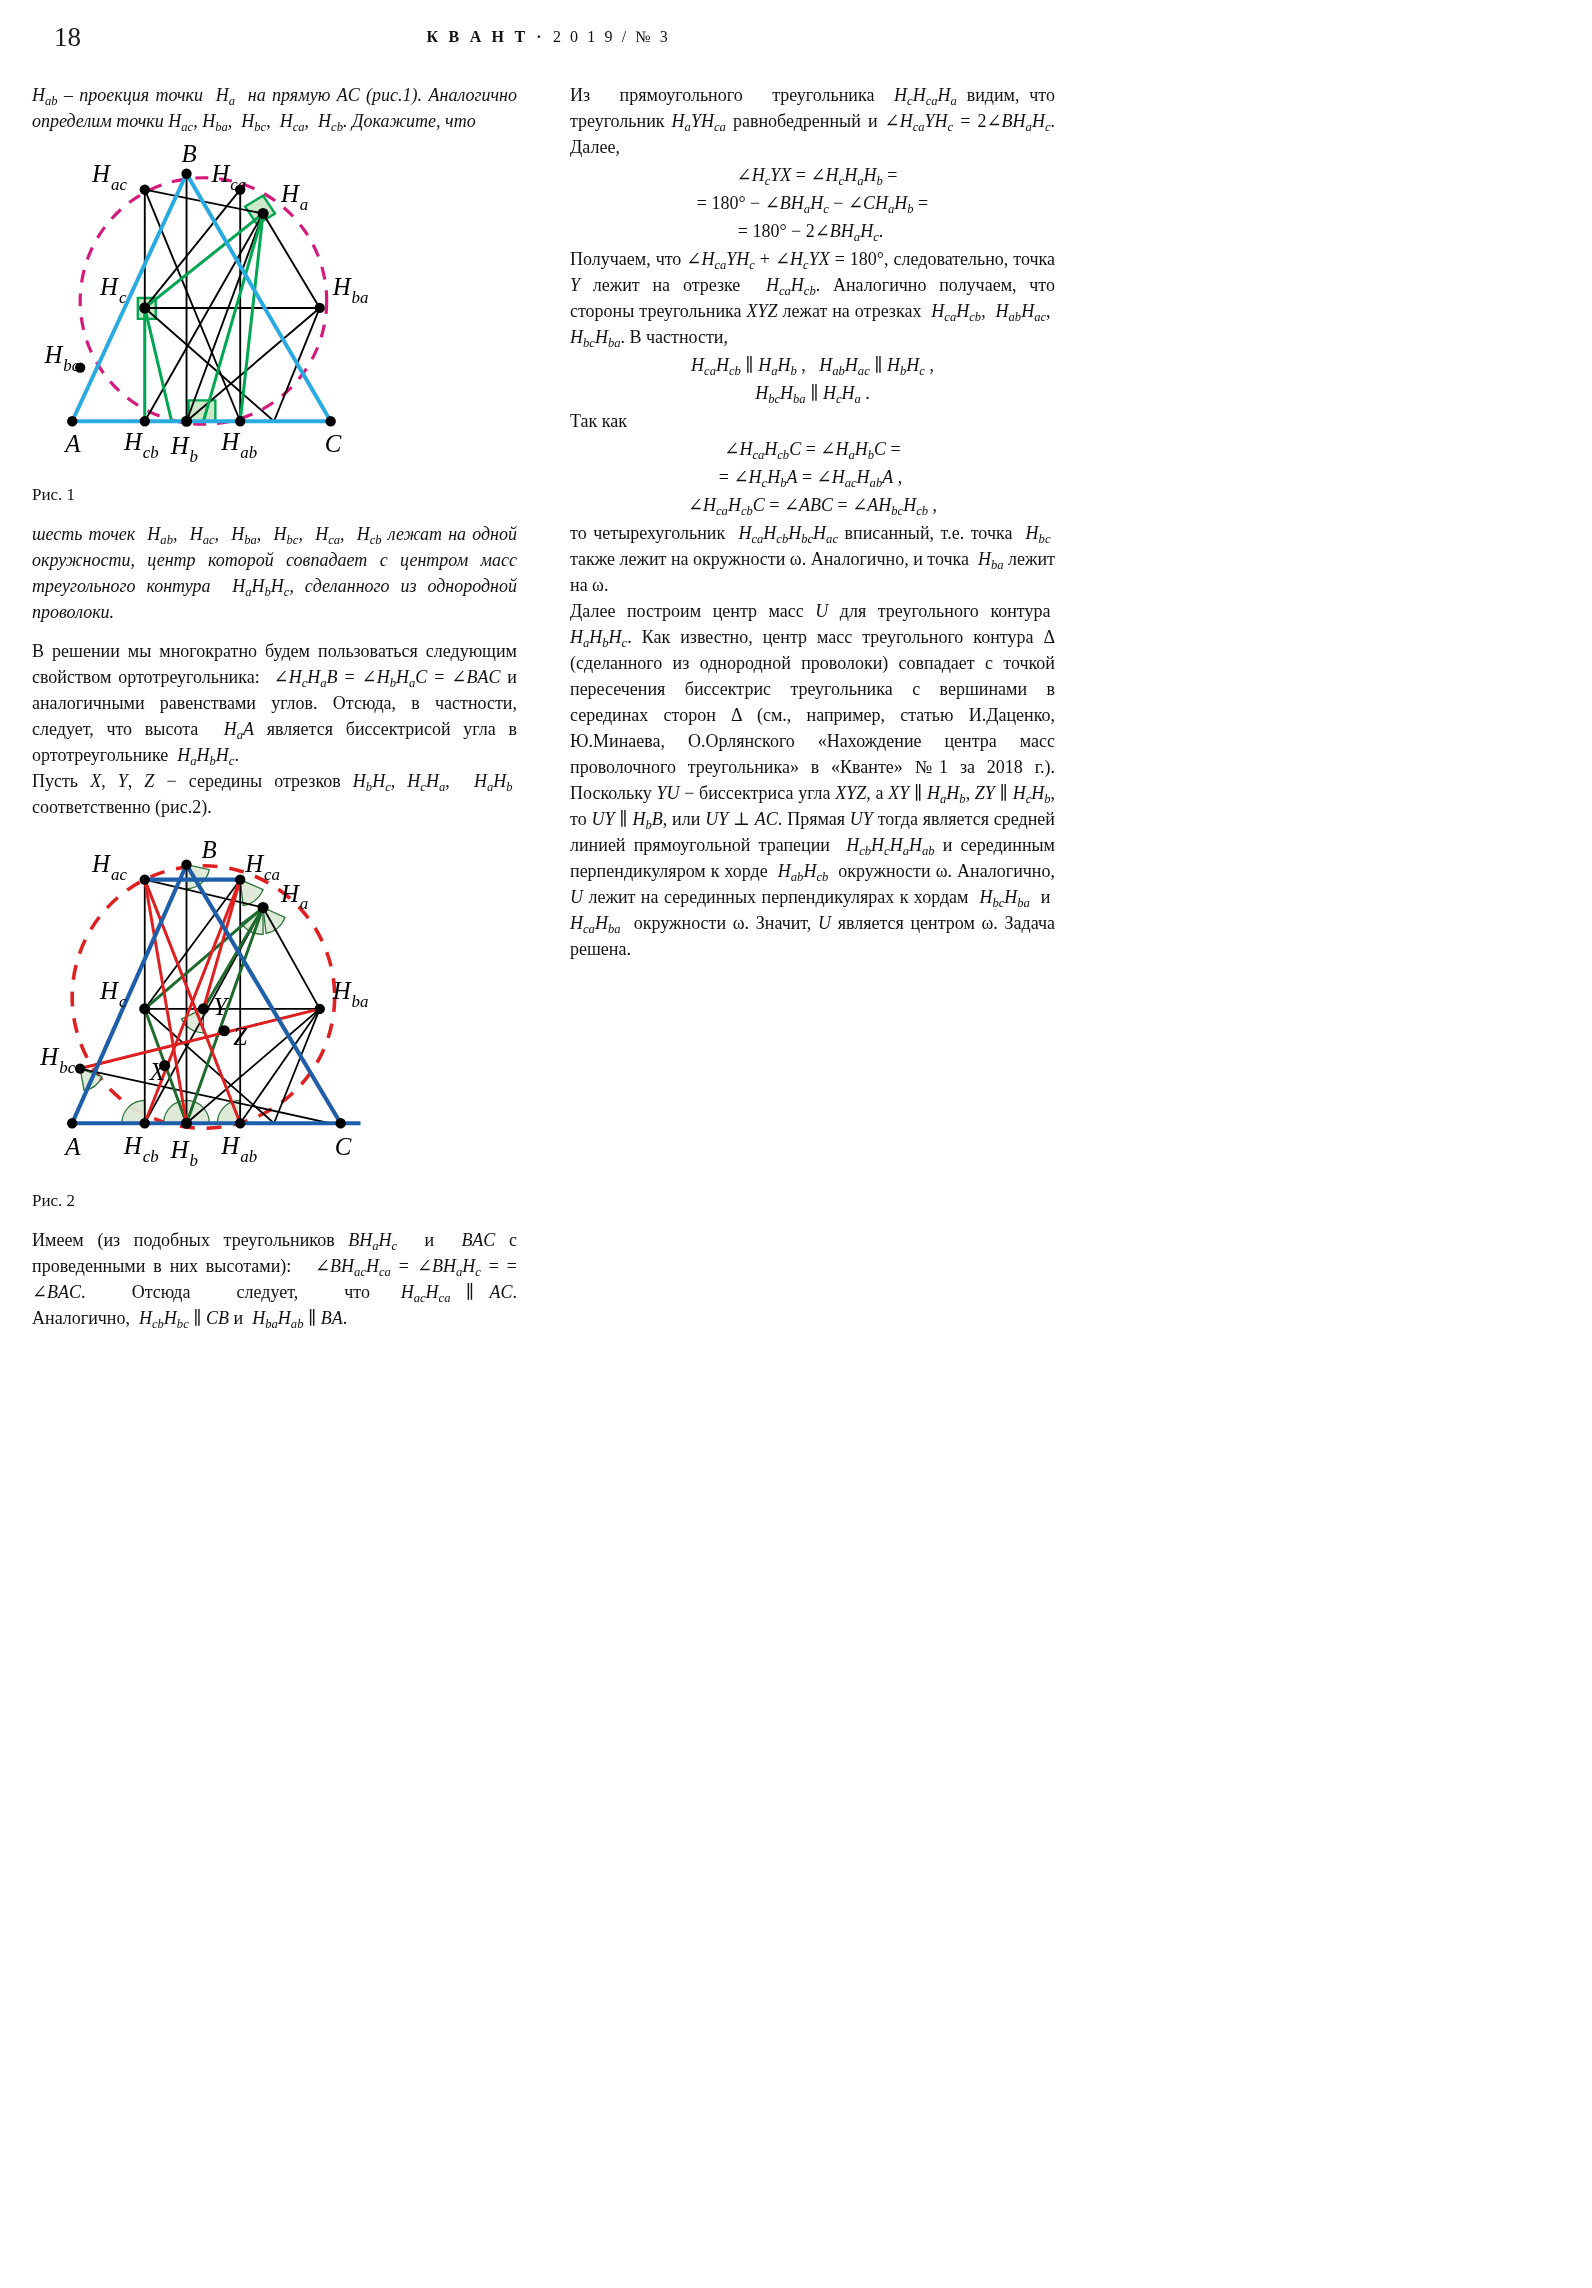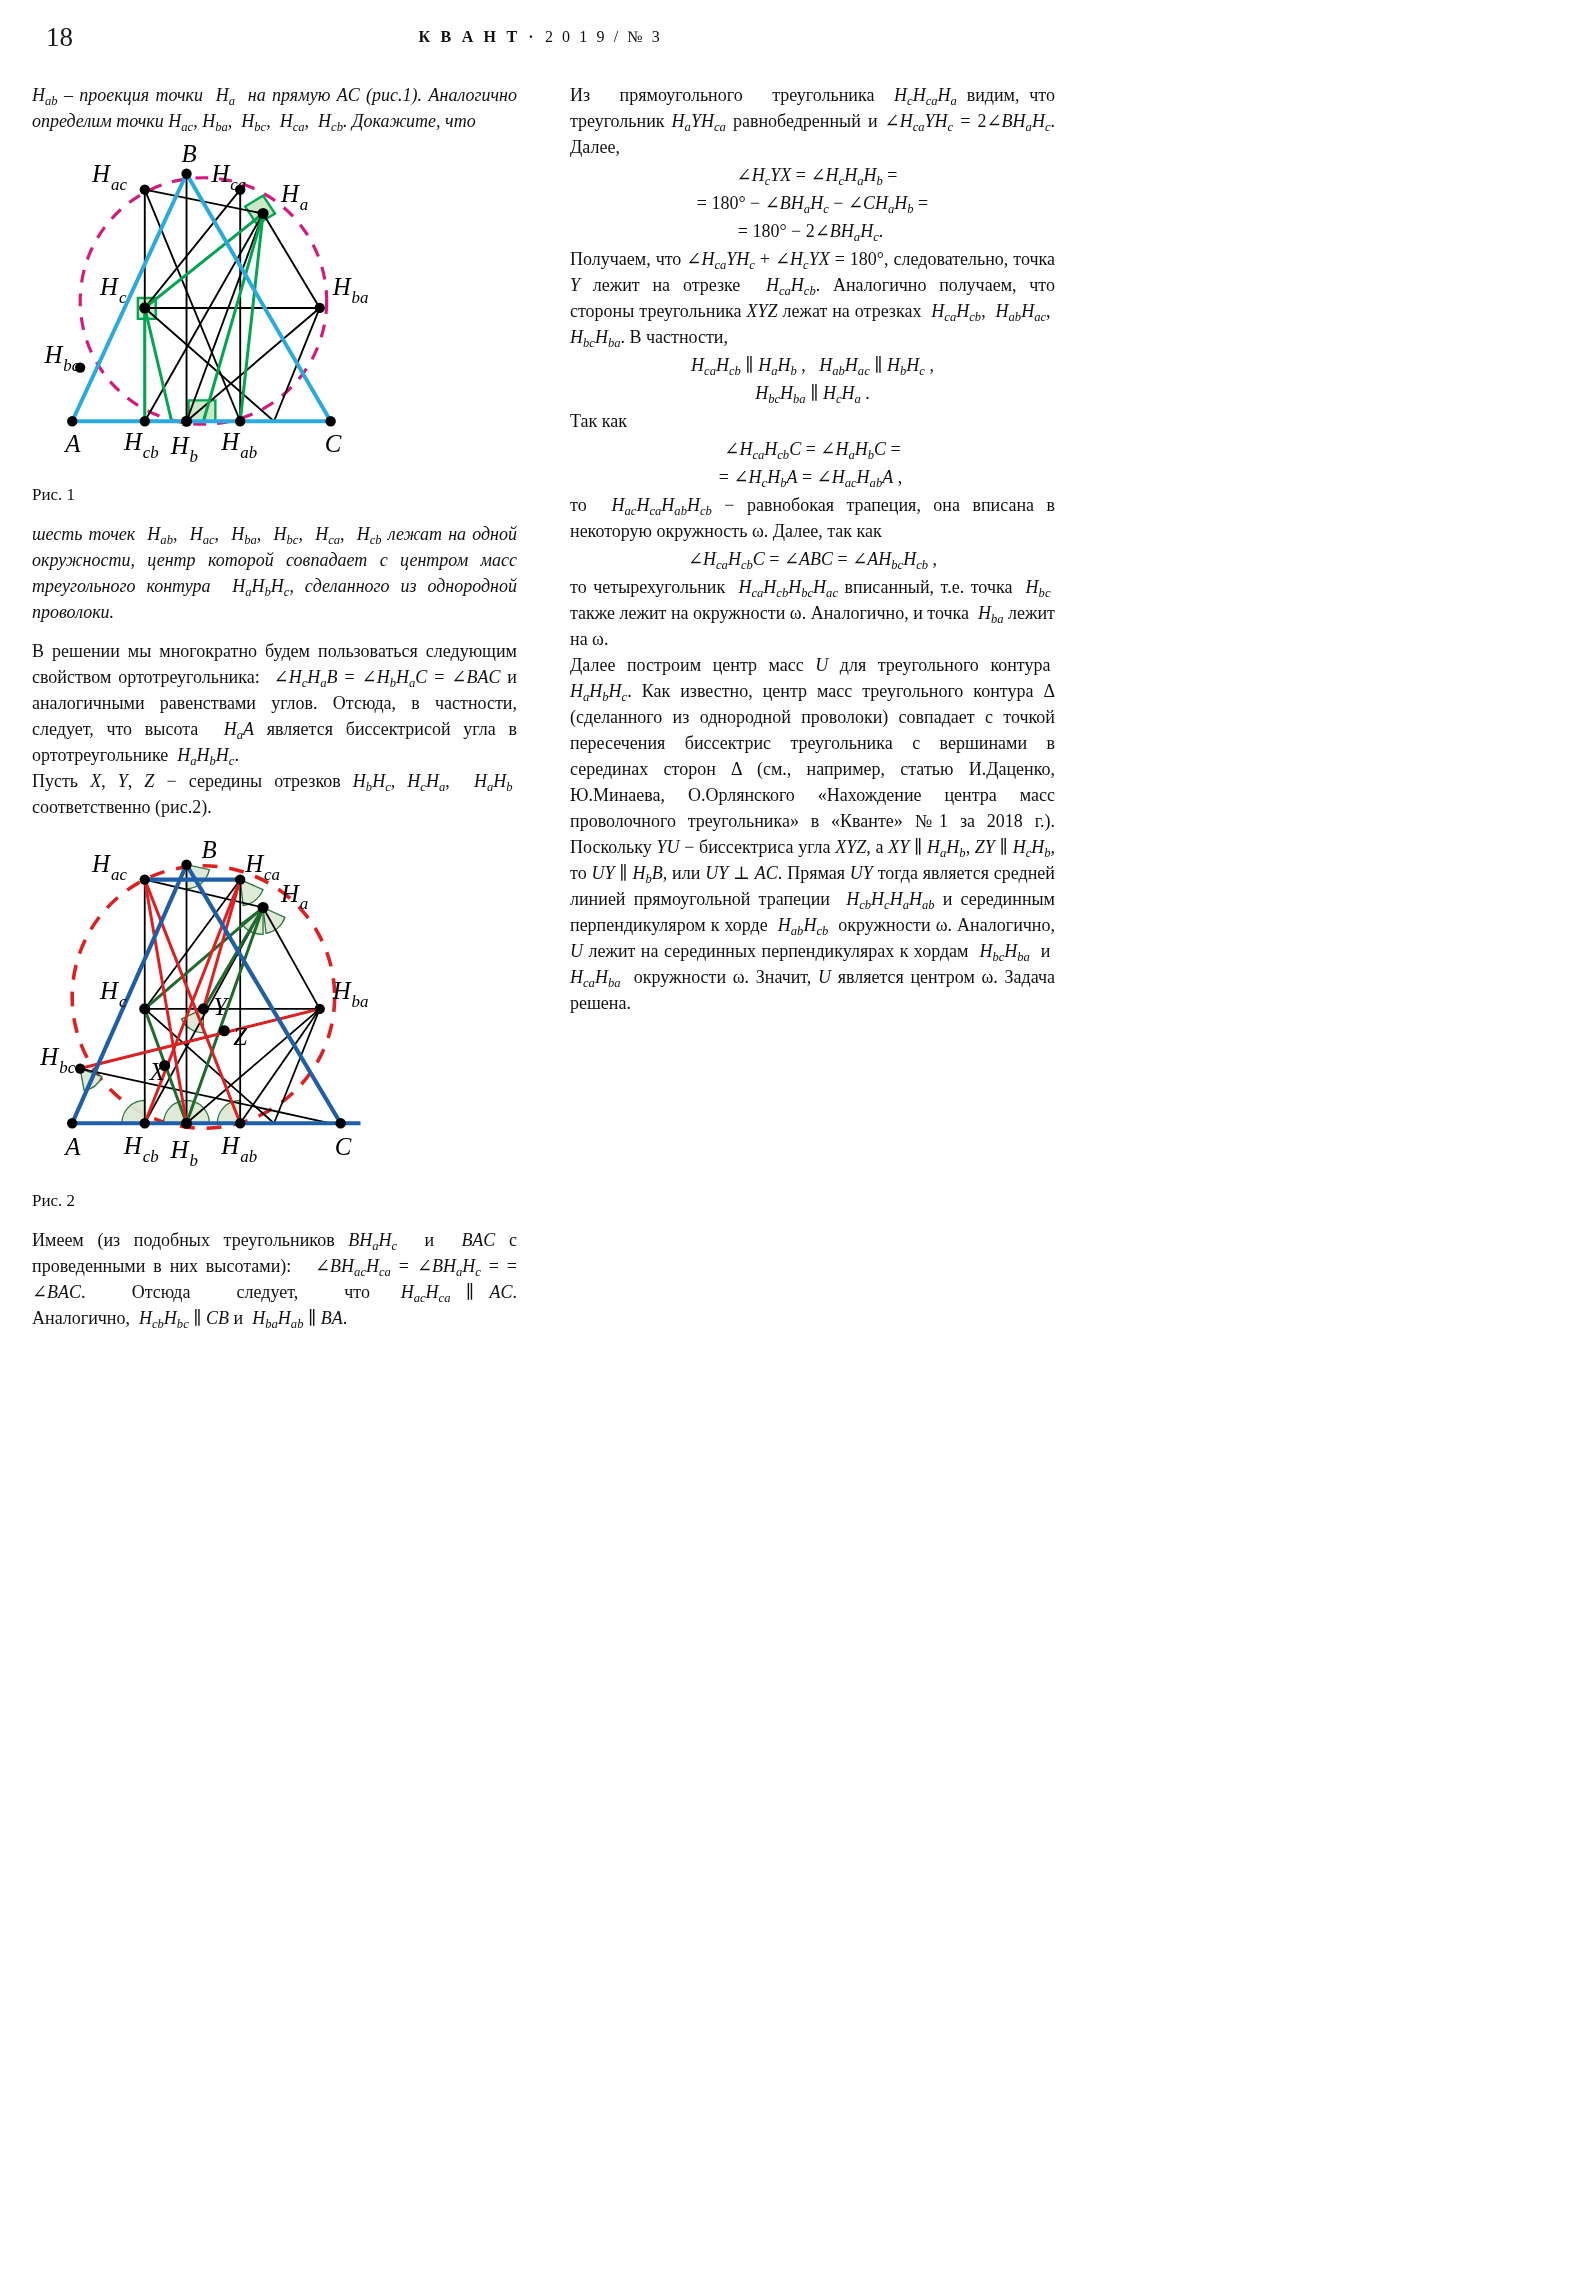--- a/index.html
+++ b/index.html
@@ -19,7 +19,7 @@
   }
   
   .header{
-    position:absolute;left:8px;top:22px;width:1065px;height:36px;padding-left:40px;
+    position:absolute;left:16px;top:22px;width:1065px;height:36px;padding-left:40px;
   }
   .folio{
     position:absolute;left:38px;top:0;

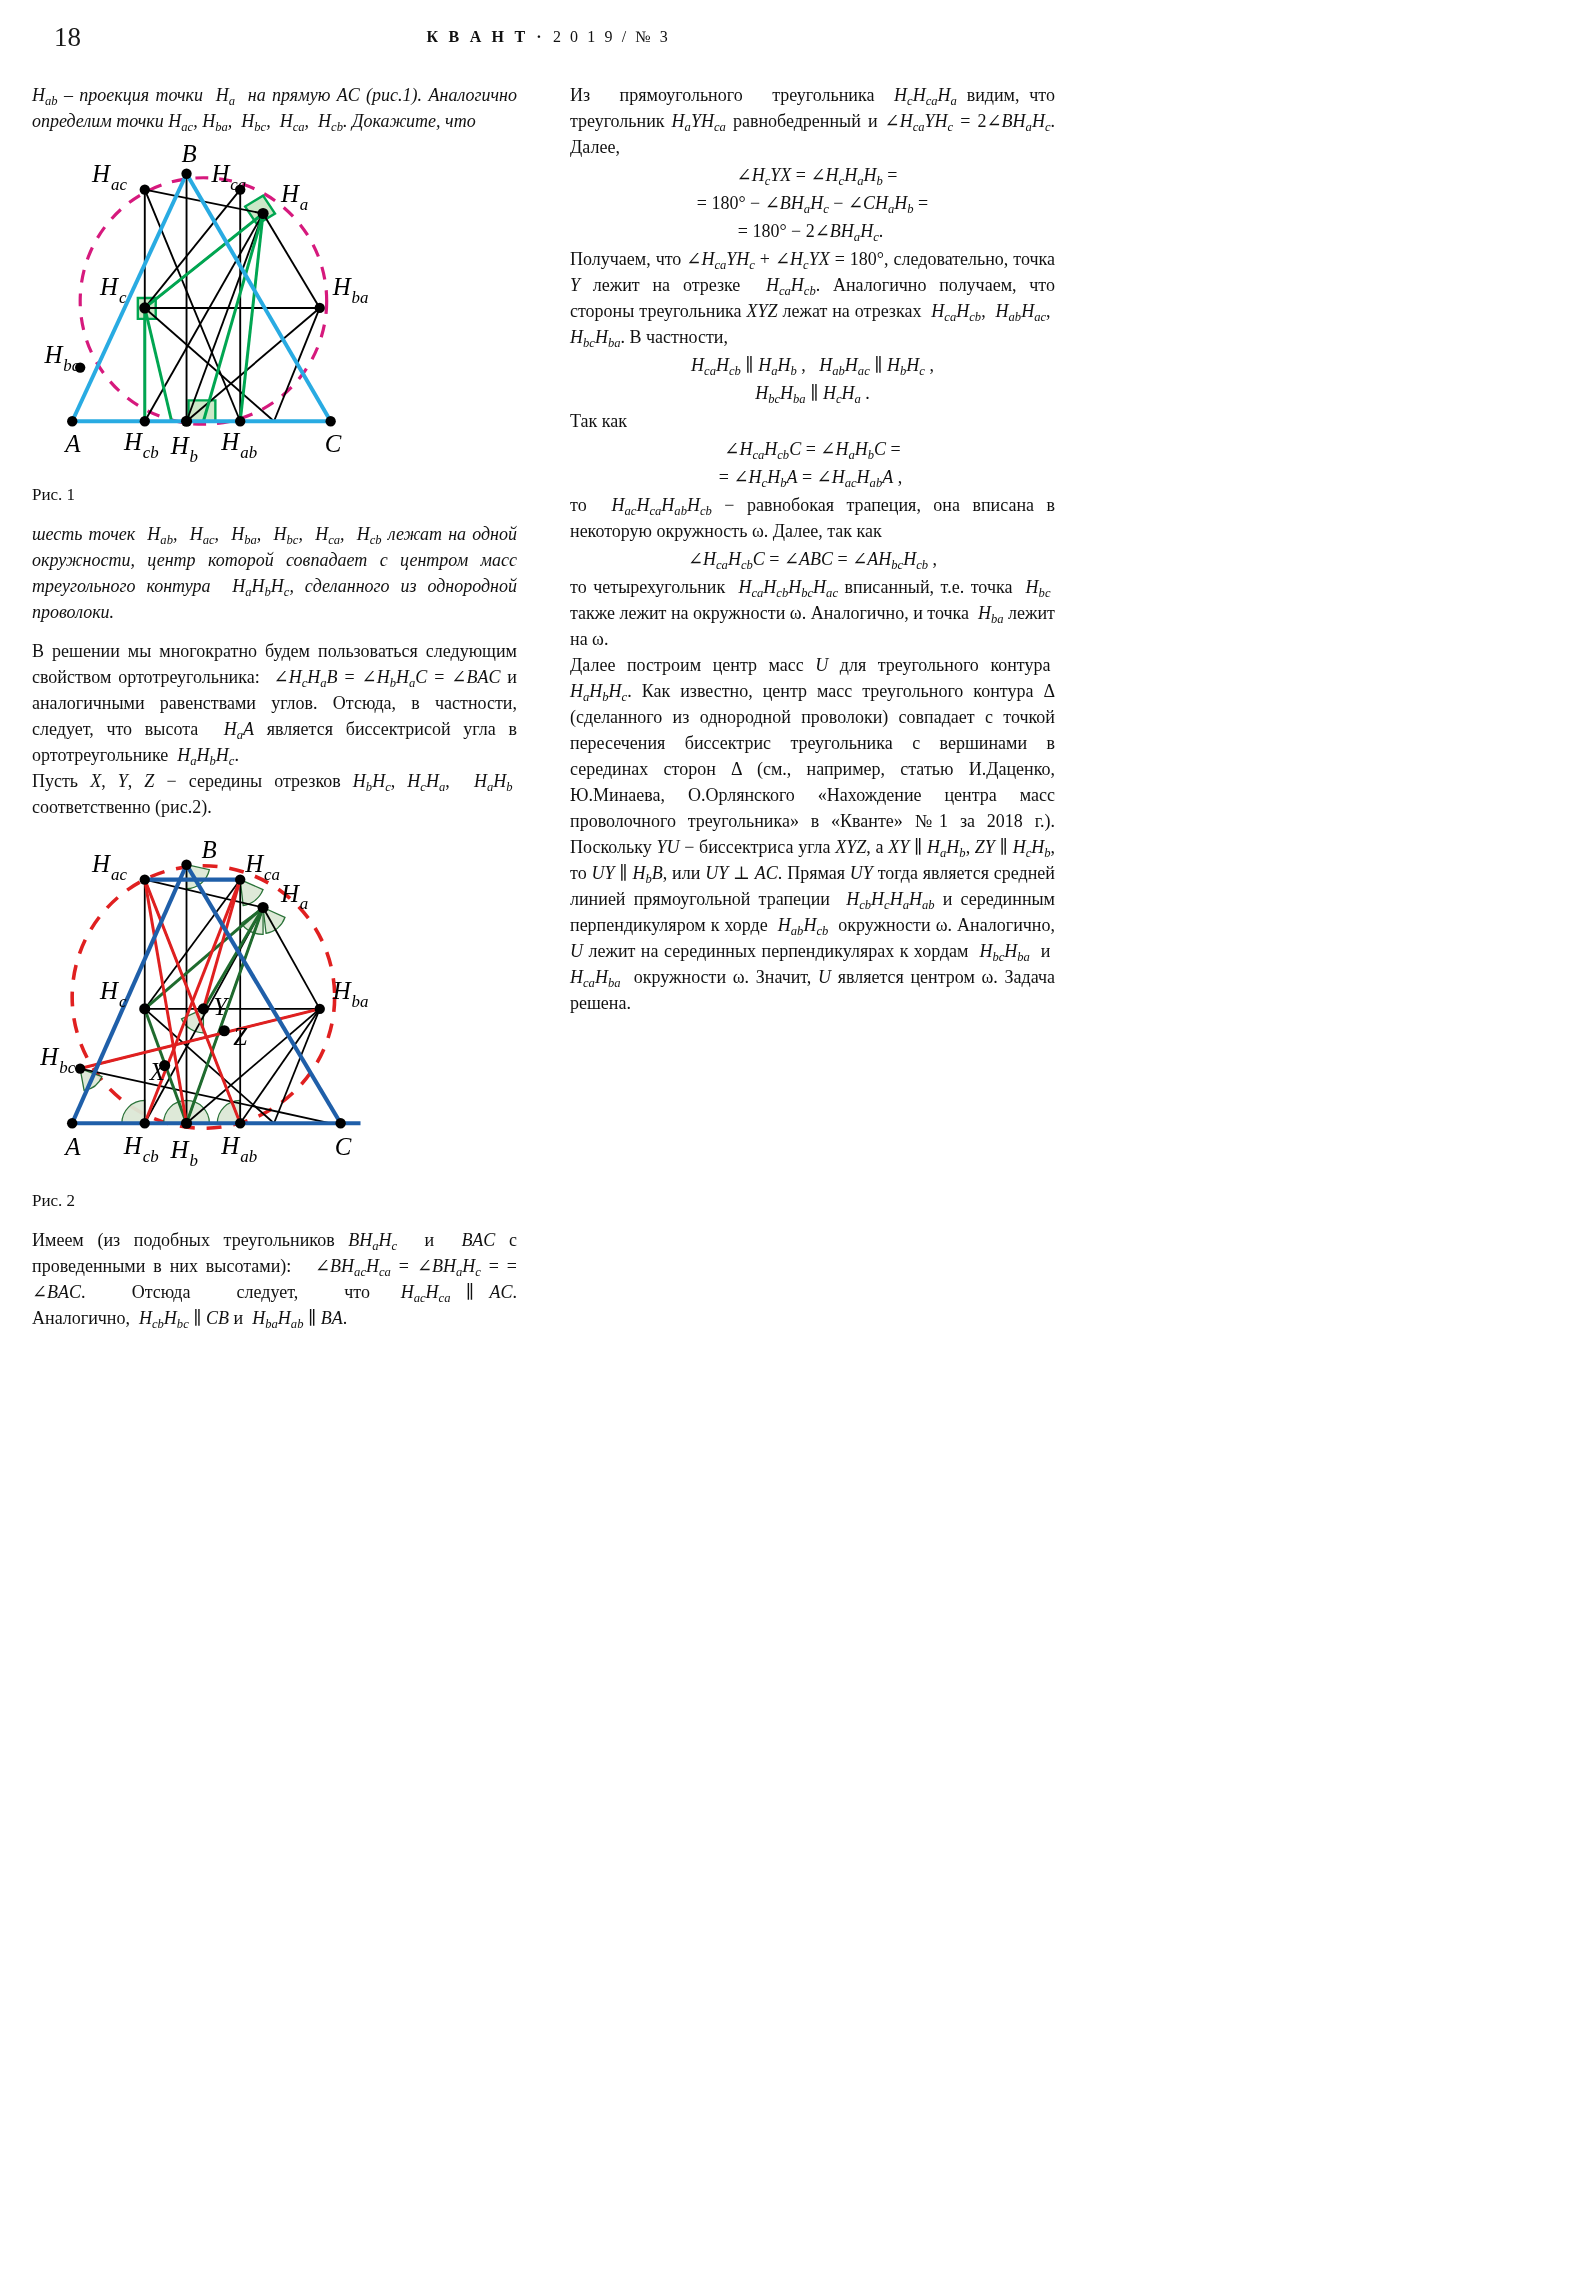--- a/index.html
+++ b/index.html
@@ -404,10 +404,6 @@
       ∠<span class="mv">H</span><sub>ac</sub><span class="mv">H</span><sub>ab</sub><span class="mv">A</span> ,
     </div>
 
-    <p>
-      то&nbsp; <span class="mv">H</span><sub>ac</sub><span class="mv">H</span><sub>ca</sub><span class="mv">H</span><sub>ab</sub><span class="mv">H</span><sub>cb</sub>
-      − равнобокая трапеция, она вписана в некоторую окружность ω. Далее, так как
-    </p>
 
     <div class="eq c">
       ∠<span class="mv">H</span><sub>ca</sub><span class="mv">H</span><sub>cb</sub><span class="mv">C</span> =

